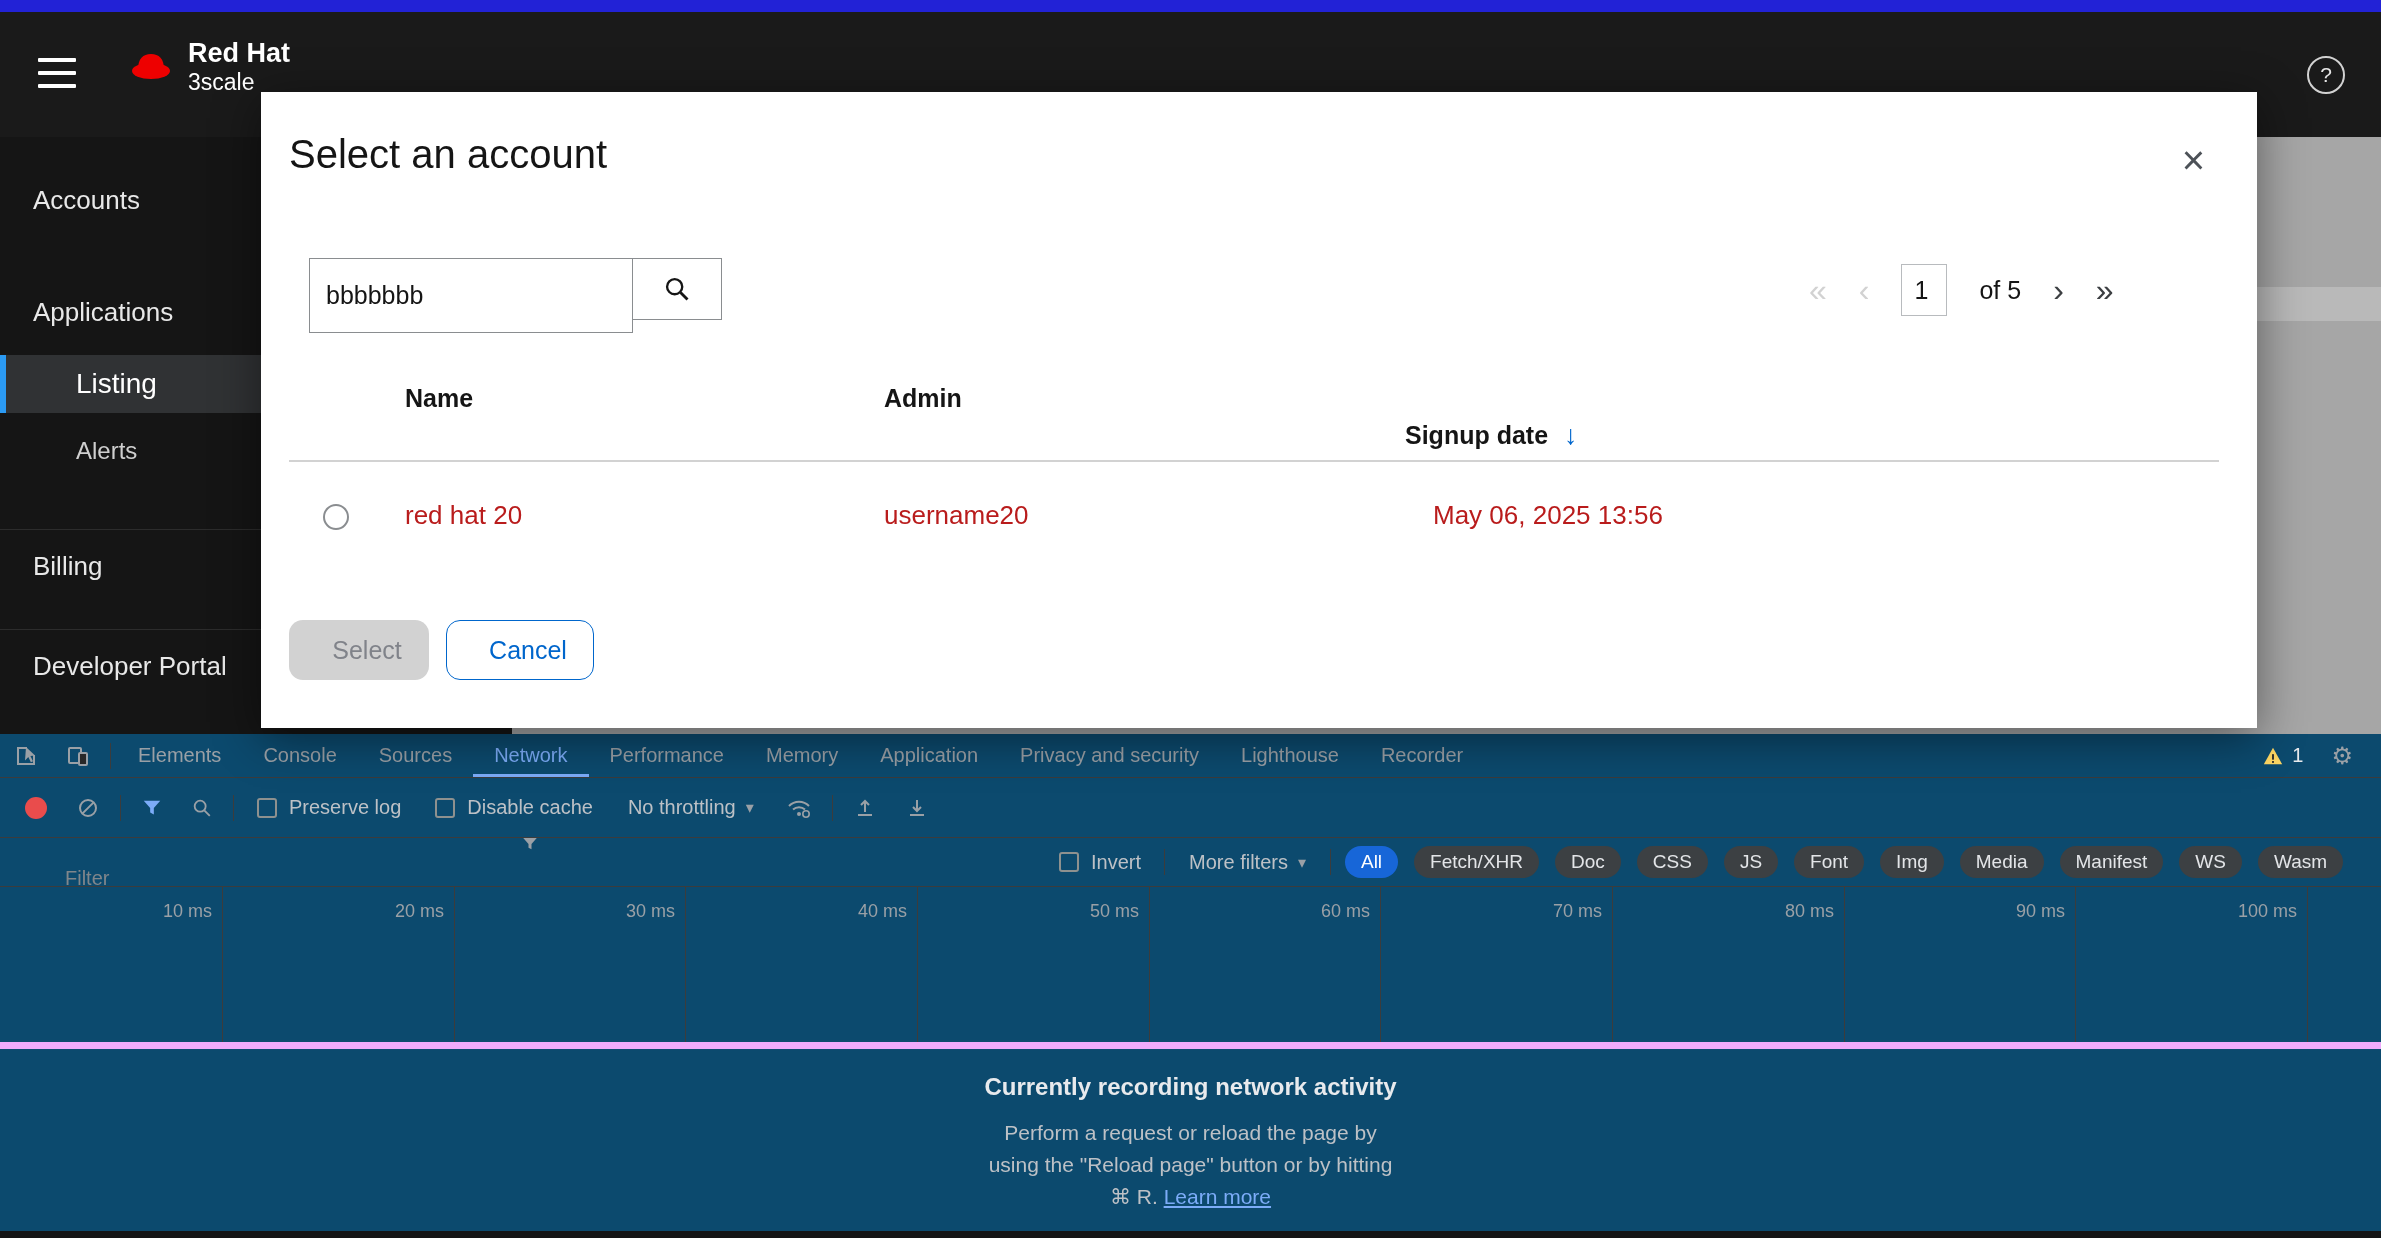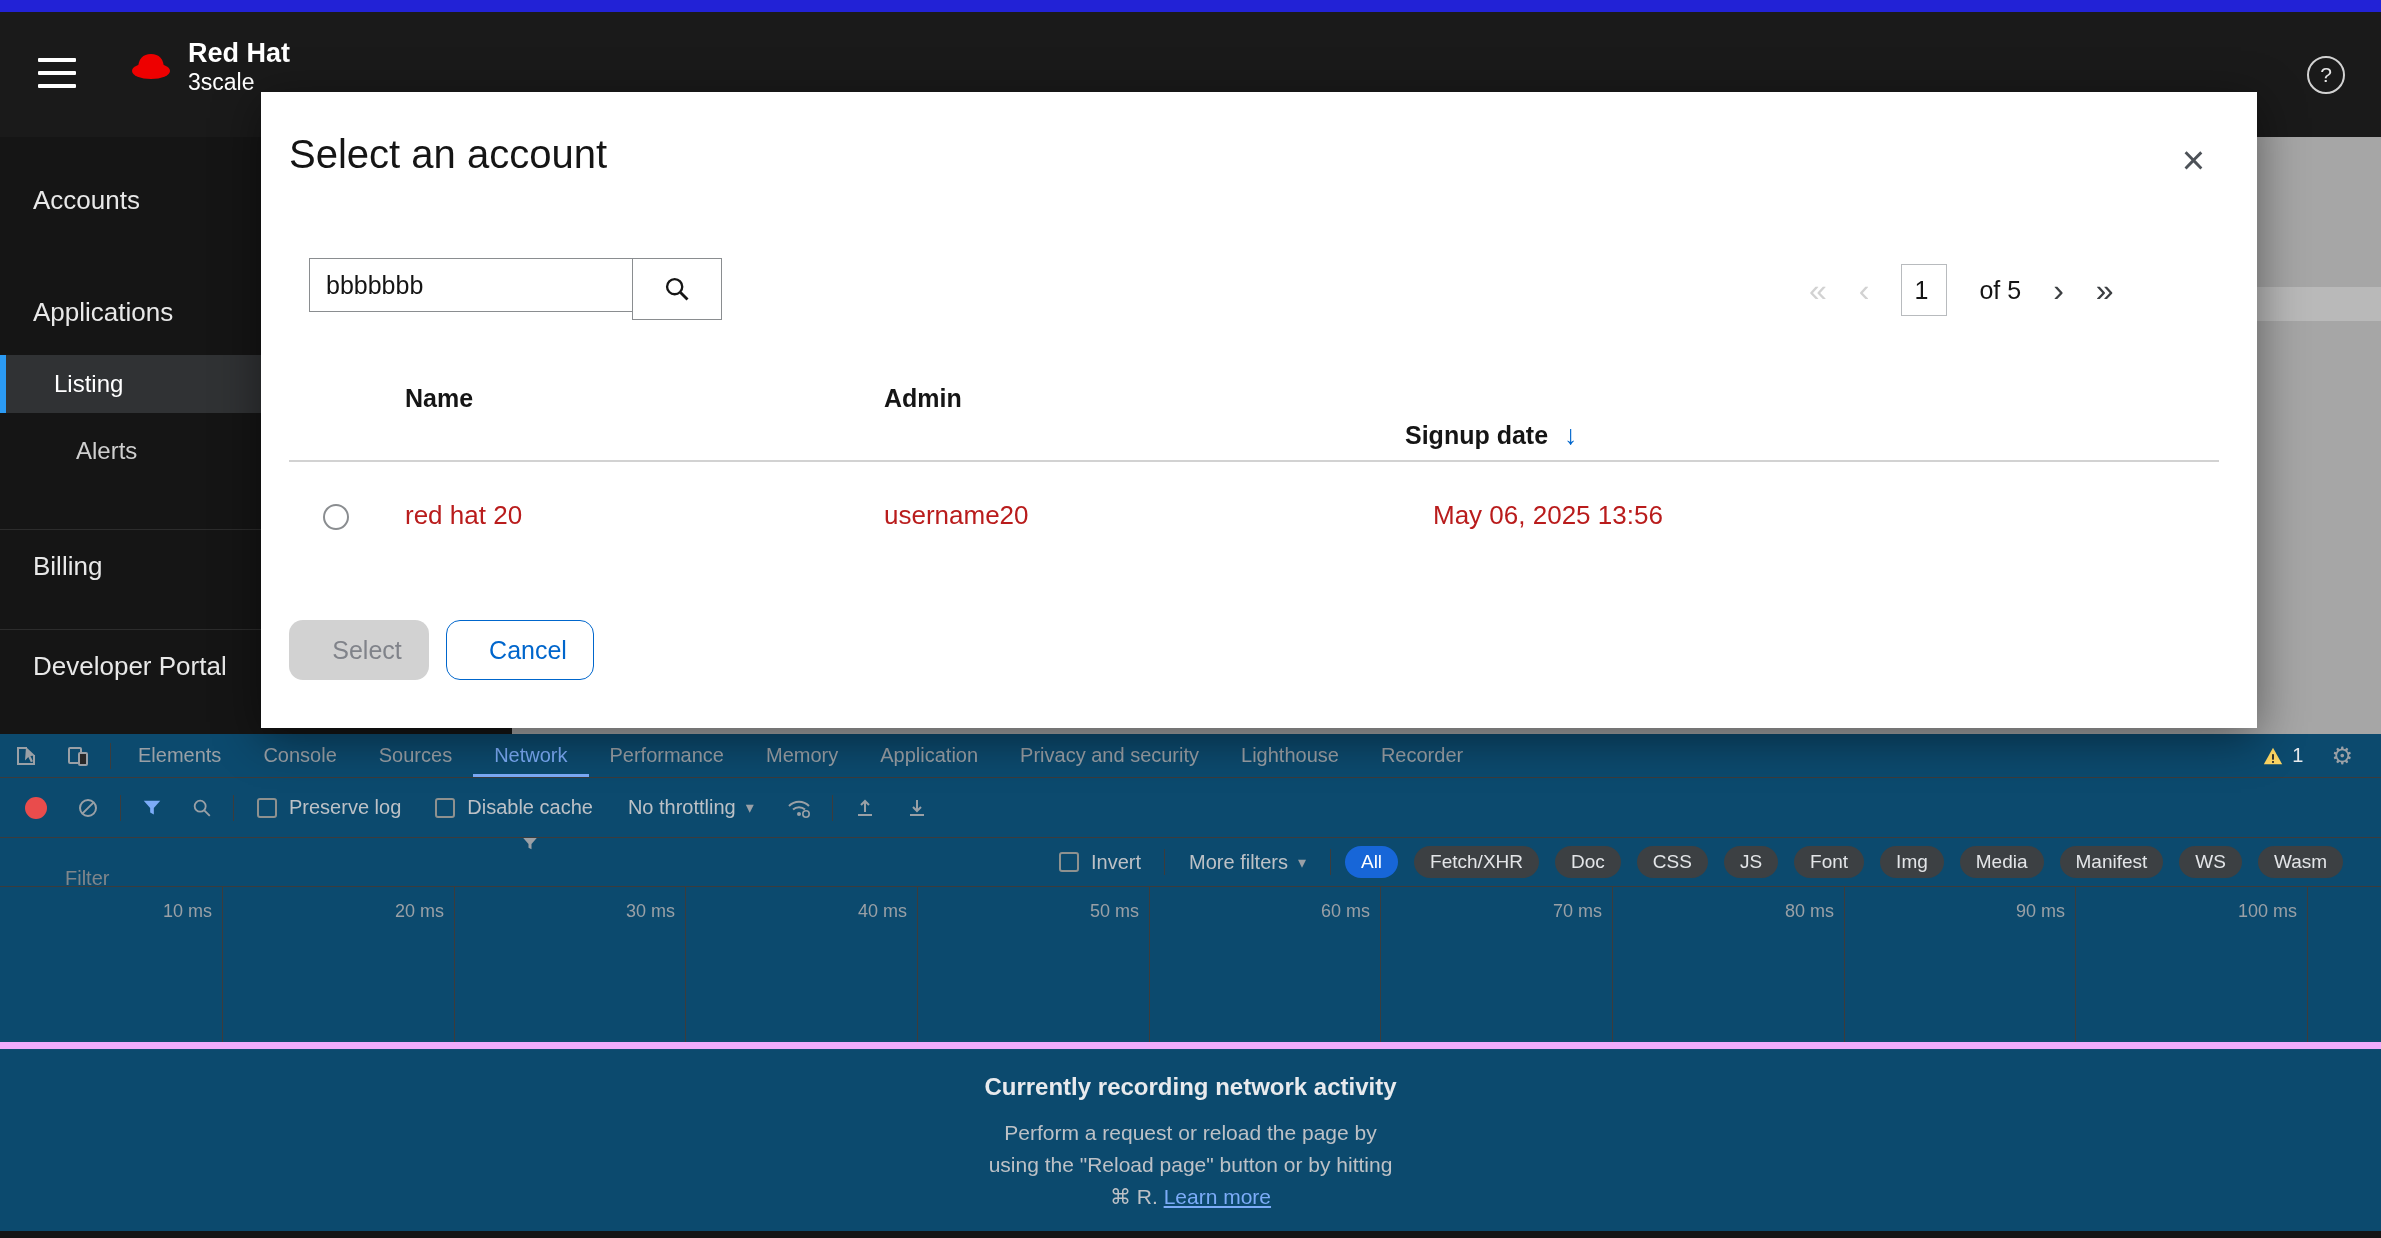--- a/index.html
+++ b/index.html
@@ -36,7 +36,7 @@
   .modal { position:absolute; left:261px; top:55px; width:1996px; height:636px; background:#ffffff; box-shadow:0 10px 45px rgba(0,0,0,0.45); z-index:10;margin-top:37px; }
   .modal-title { position:absolute; left:28px; top:40px; font-size:40px; font-weight:500; color:#151515; }
   .modal-close { position:absolute; right:52px; top:48px; font-size:40px; color:#4d5258; line-height:1; cursor:pointer; }
-  .search-input { position:absolute; left:48px; top:166px; width:324px; height:54px; border:1px solid #8a8d90; font-size:25px; padding:0 16px; color:#151515; font-family:"Liberation Sans", sans-serif; }
+  .search-input { position:absolute; left:48px; top:166px; width:324px; height:75px; border:1px solid #8a8d90; font-size:25px; padding:0 16px; color:#151515; font-family:"Liberation Sans", sans-serif; }
   .search-btn { position:absolute; left:371px; top:166px; width:90px; height:62px; background:#fff; border:1px solid #8a8d90; display:flex; align-items:center; justify-content:center; cursor:pointer; }
   .pagination { position:absolute; left:1548px; top:168px; height:60px; display:flex; align-items:center; gap:32px; }
   .pg-nav { font-size:32px; line-height:1; cursor:pointer; }

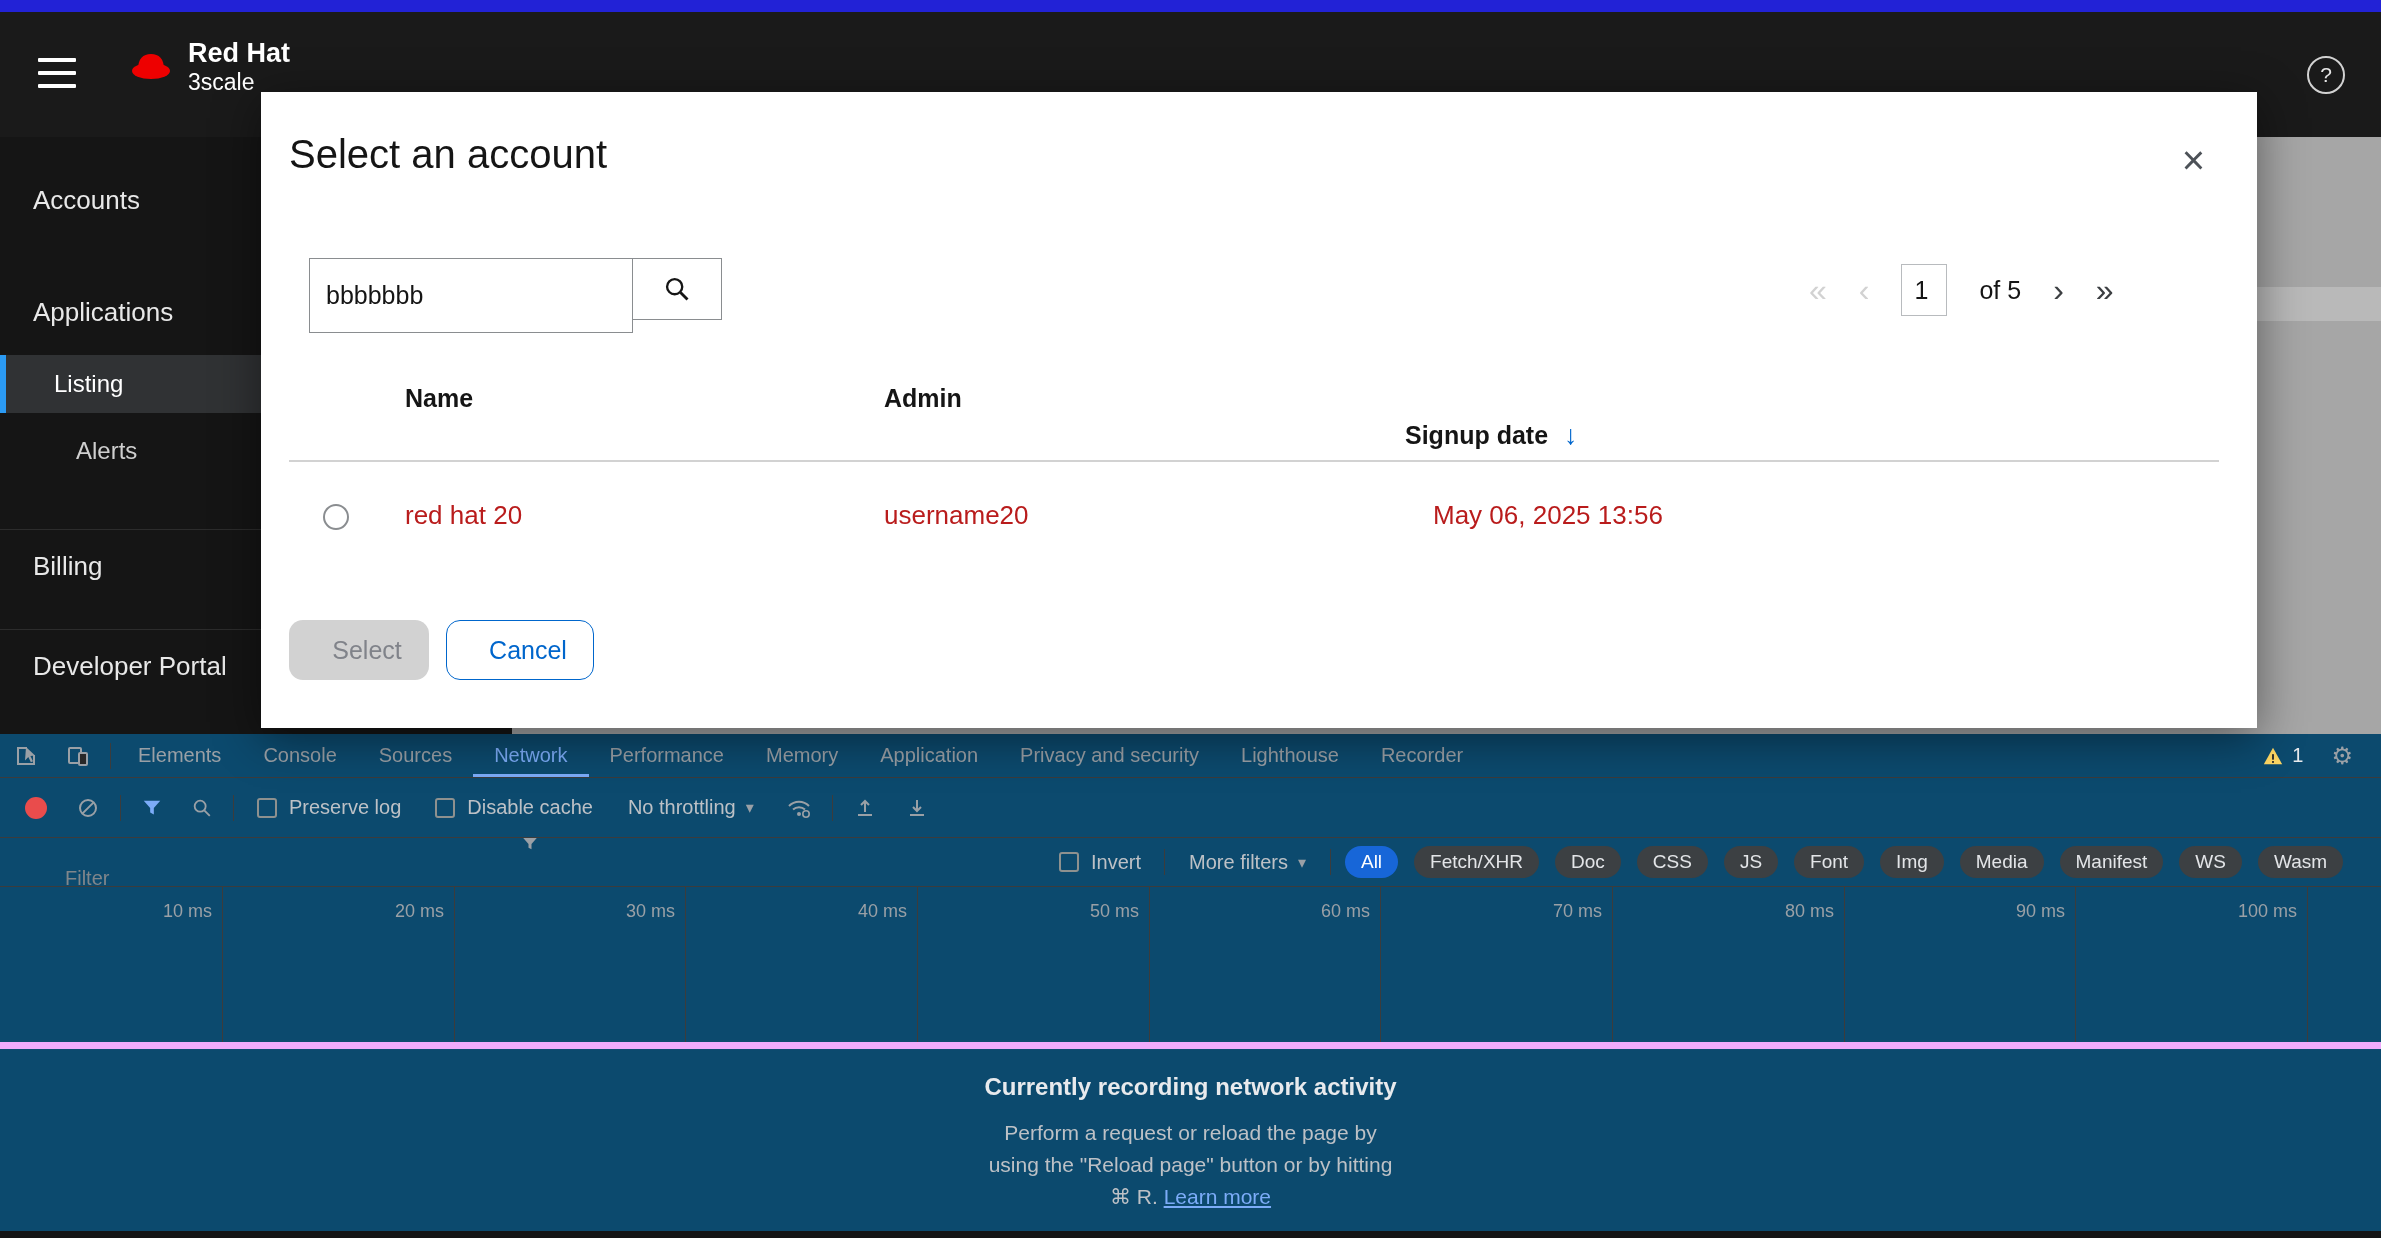--- a/index.html
+++ b/index.html
@@ -23,7 +23,7 @@
   .nav-top { position:absolute; left:33px; font-size:26px; color:#e8e8e8; cursor:pointer; }
   .nav-sub { position:absolute; left:76px; font-size:24px; color:#cfcfcf; cursor:pointer; }
   .nav-active-row { position:absolute; left:0; top:218px; width:512px; height:58px; background:#303234; border-left:6px solid #2b9af3; display:flex; align-items:center; cursor:pointer; }
-  .nav-active-row .label { margin-left:48px; font-size:24px; color:#ffffff; }
+  .nav-active-row .label { margin-left:70px; font-size:28px; color:#ffffff; }
   .nav-divider { position:absolute; left:0; width:512px; height:1px; background:#2c2c2c; }
 
   

